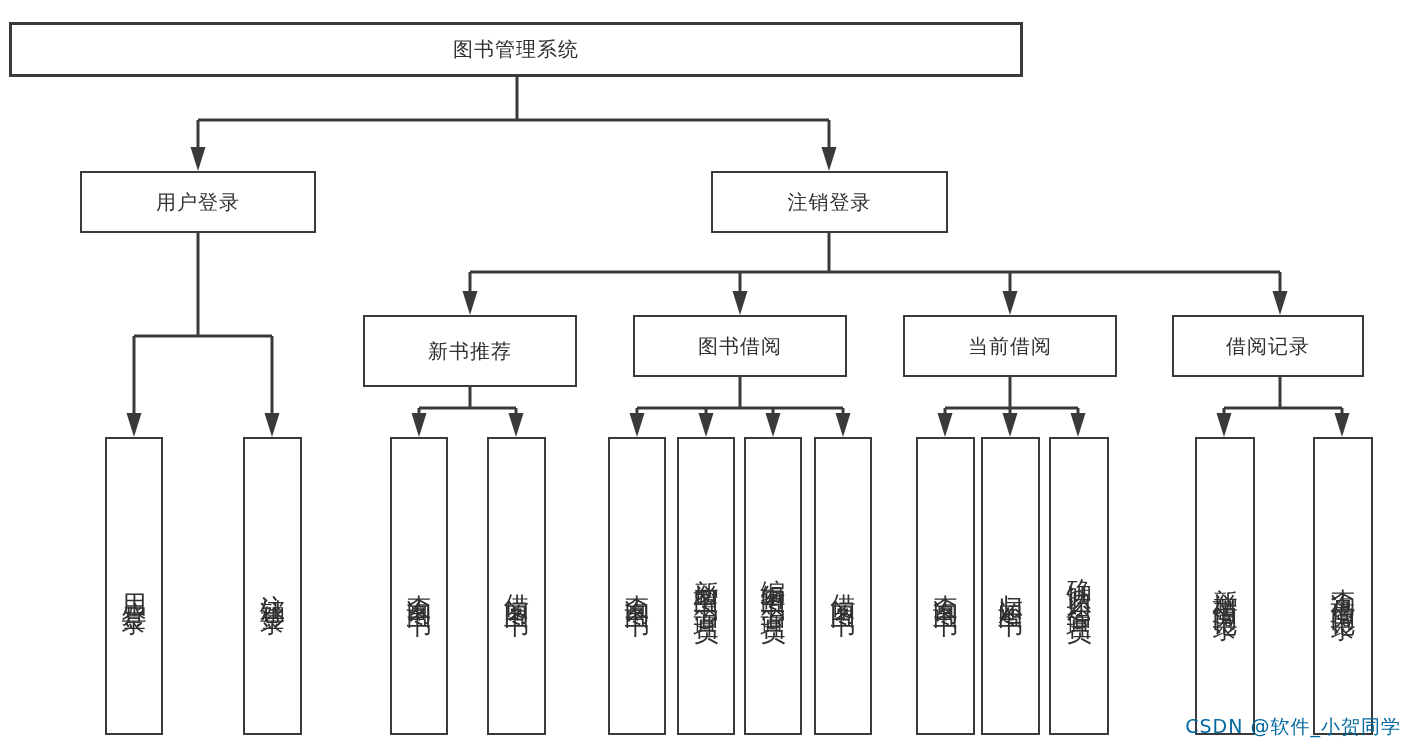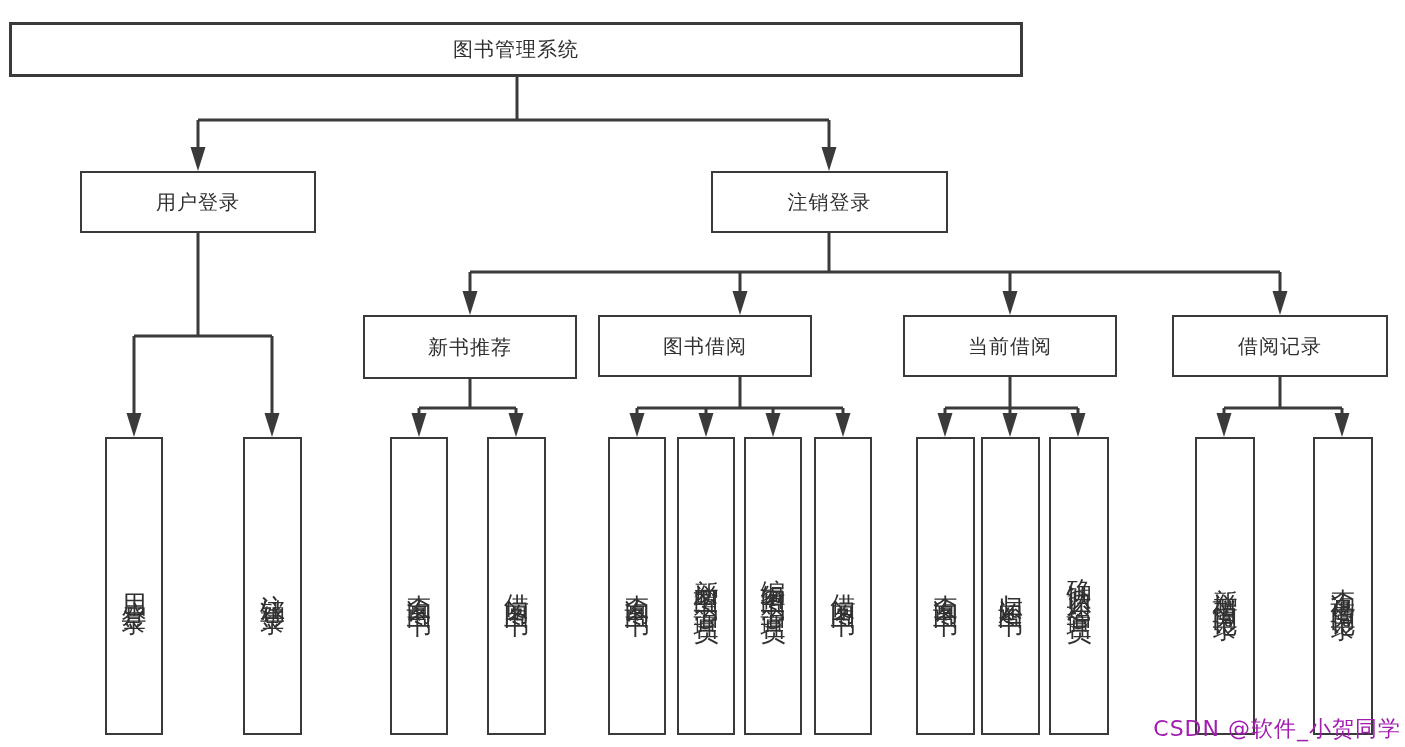--- a/index.html
+++ b/index.html
@@ -127,7 +127,7 @@
   <div class="node h" style="left:80px; top:171px; width:236px; height:62px;">用户登录</div>
   <div class="node h" style="left:711px; top:171px; width:237px; height:62px;">注销登录</div>
 
-  <div class="node h" style="left:363px; top:315px; width:214px; height:64px;text-align:right;">新书推荐</div>
+  <div class="node h" style="left:363px; top:315px; width:214px; height:72px;text-align:right;">新书推荐</div>
   <div class="node h" style="left:598px; top:315px; width:214px; height:62px;">图书借阅</div>
   <div class="node h" style="left:903px; top:315px; width:214px; height:62px;">当前借阅</div>
   <div class="node h" style="left:1172px; top:315px; width:216px; height:62px;">借阅记录</div>

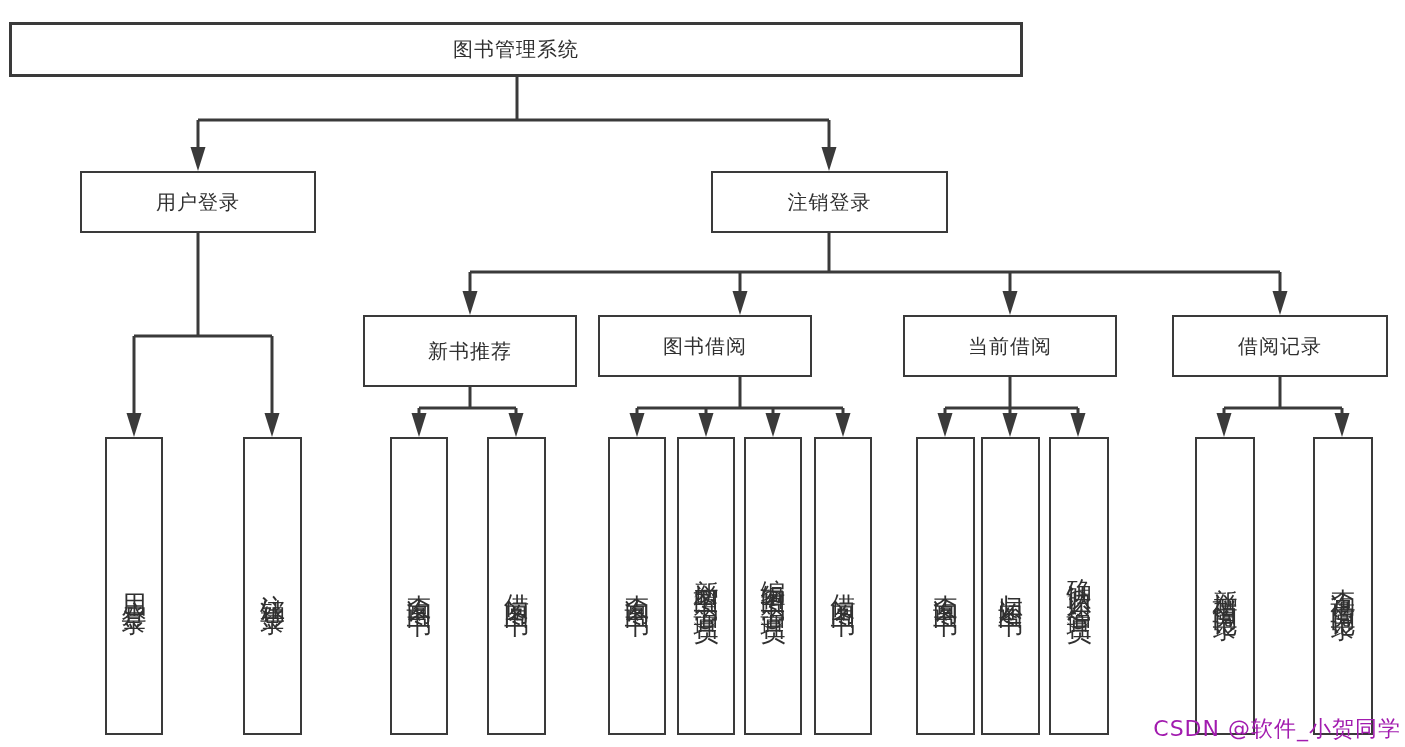--- a/index.html
+++ b/index.html
@@ -128,7 +128,7 @@
   <div class="node h" style="left:711px; top:171px; width:237px; height:62px;">注销登录</div>
 
   <div class="node h" style="left:363px; top:315px; width:214px; height:72px;text-align:right;">新书推荐</div>
-  <div class="node h" style="left:598px; top:315px; width:214px; height:62px;">图书借阅</div>
+  <div class="node h" style="left:633px; top:315px; width:214px; height:62px;">图书借阅</div>
   <div class="node h" style="left:903px; top:315px; width:214px; height:62px;">当前借阅</div>
   <div class="node h" style="left:1172px; top:315px; width:216px; height:62px;">借阅记录</div>
 

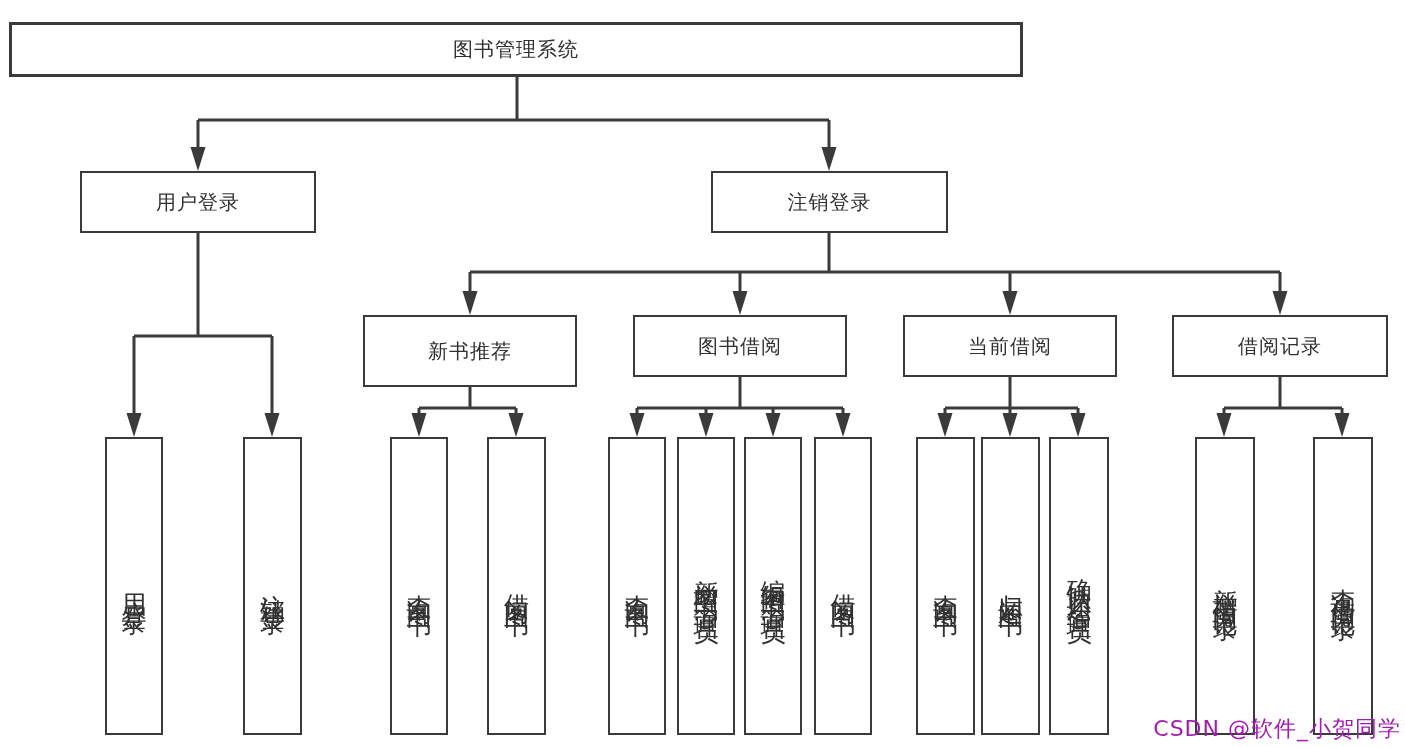--- a/index.html
+++ b/index.html
@@ -130,7 +130,7 @@
   <div class="node h" style="left:363px; top:315px; width:214px; height:72px;text-align:right;">新书推荐</div>
   <div class="node h" style="left:633px; top:315px; width:214px; height:62px;">图书借阅</div>
   <div class="node h" style="left:903px; top:315px; width:214px; height:62px;">当前借阅</div>
-  <div class="node h" style="left:1172px; top:315px; width:216px; height:62px;">借阅记录</div>
+  <div class="node h" style="left:1172px; top:315px; width:192px; height:62px;">借阅记录</div>
 
   <div class="node v" style="left:105px; top:437px; width:58px; height:298px;">
     <span class="vtext">用户登录</span>

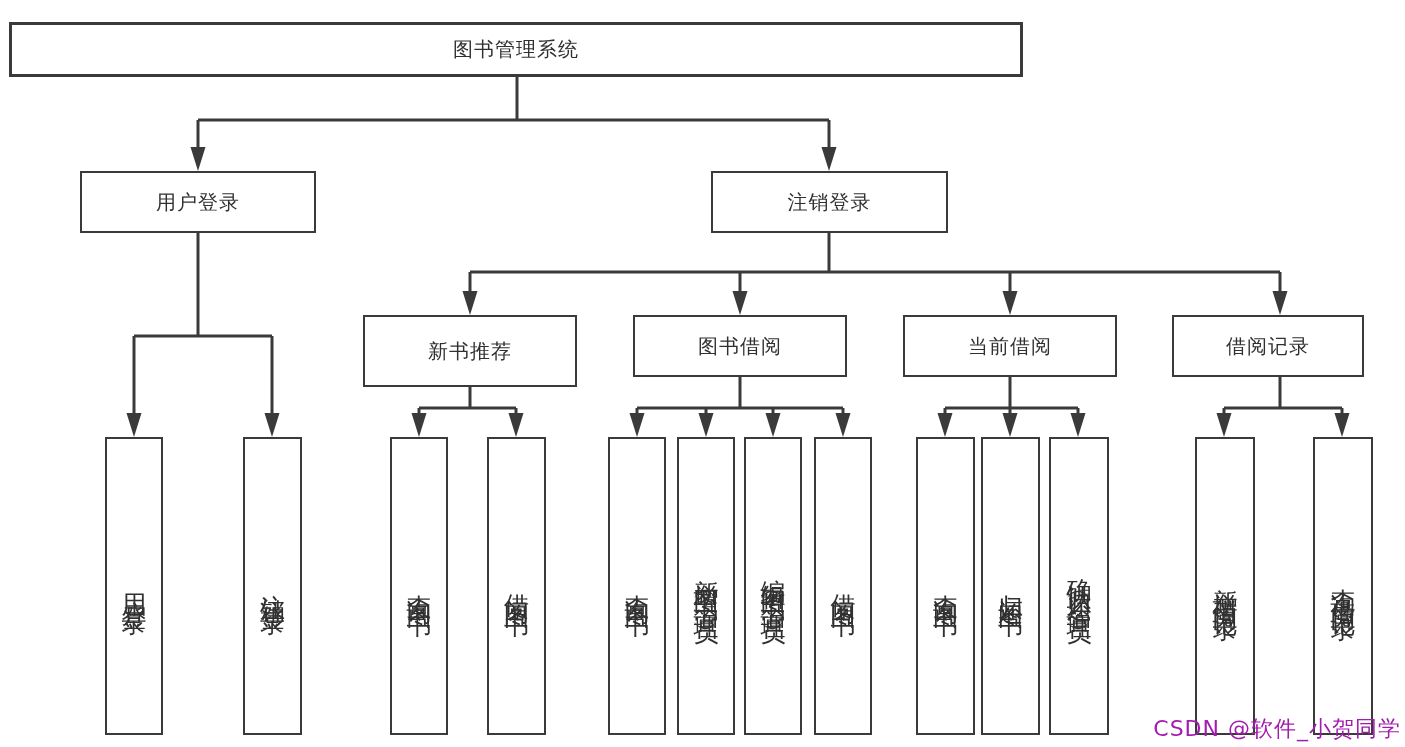--- a/index.html
+++ b/index.html
@@ -42,8 +42,8 @@
     position: absolute;
     right: 4px;
     top: 714px;
-    font-size: 22px;
-    color: #a21caf;
+    font-size: 19px;
+    color: #0369a1;
     letter-spacing: 1px;
     white-space: nowrap;
   }

